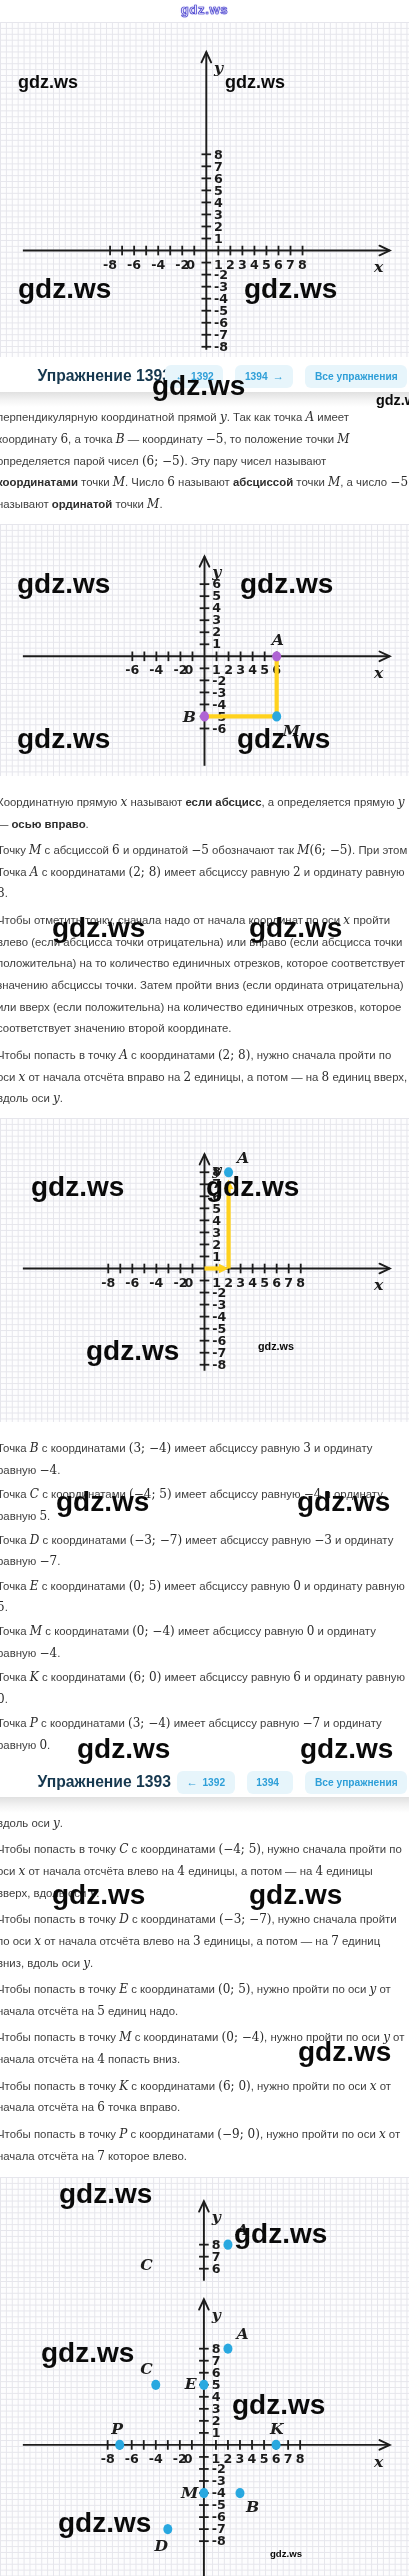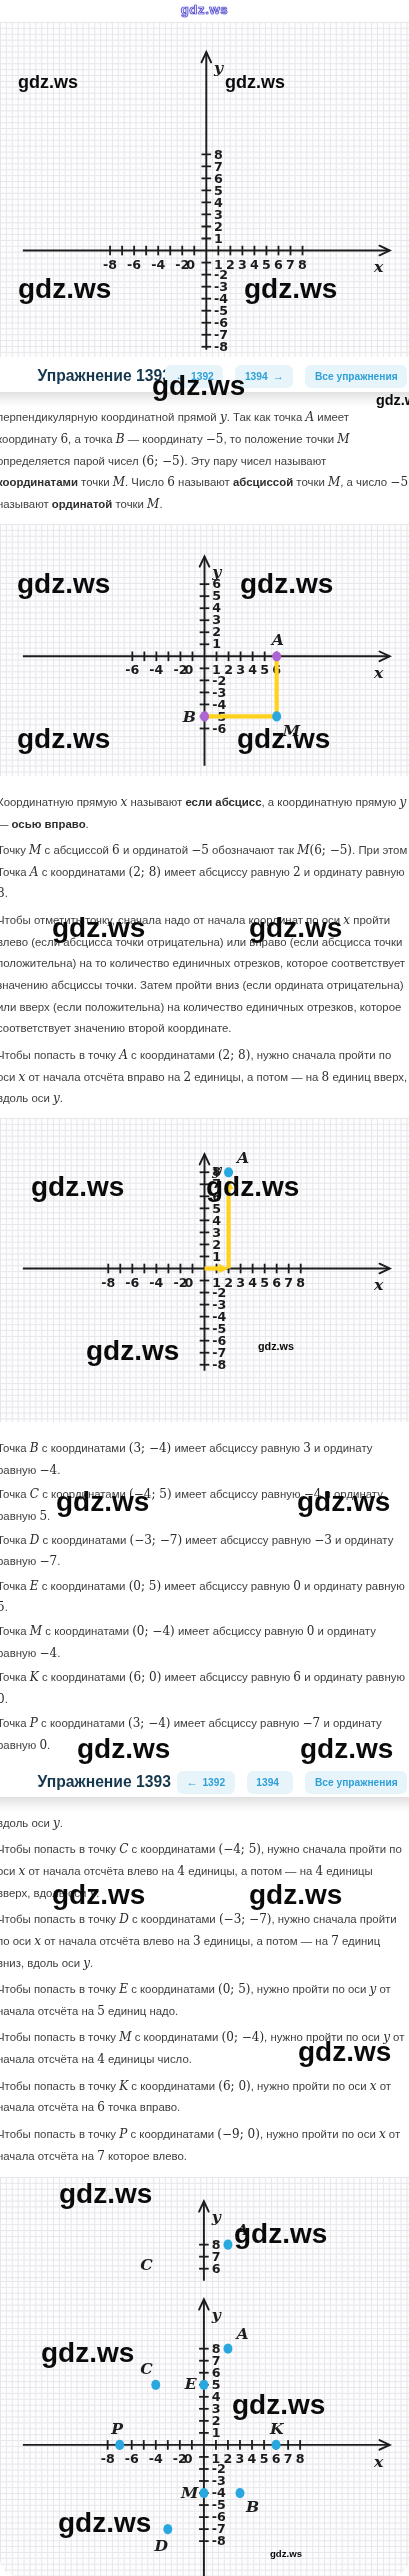--- a/index.html
+++ b/index.html
@@ -4,7 +4,7 @@
 <style>
   html,body{margin:0;padding:0;background:#fff;}
   #page{position:relative;width:409px;height:2576px;overflow:hidden;background:#fff;
-        font-family:"Liberation Sans",sans-serif;border-radius:17px;}
+        font-family:"Liberation Sans",sans-serif;}
   .logo-row{height:21.7px;text-align:center;padding-top:2.4px;box-sizing:border-box;}
   .logo{font-size:13.2px;font-weight:bold;color:#e9e8fb;-webkit-text-stroke:0.7px #4a43cf;
         text-shadow:0 0 1.2px #5a54d4;letter-spacing:0.6px;cursor:pointer;}

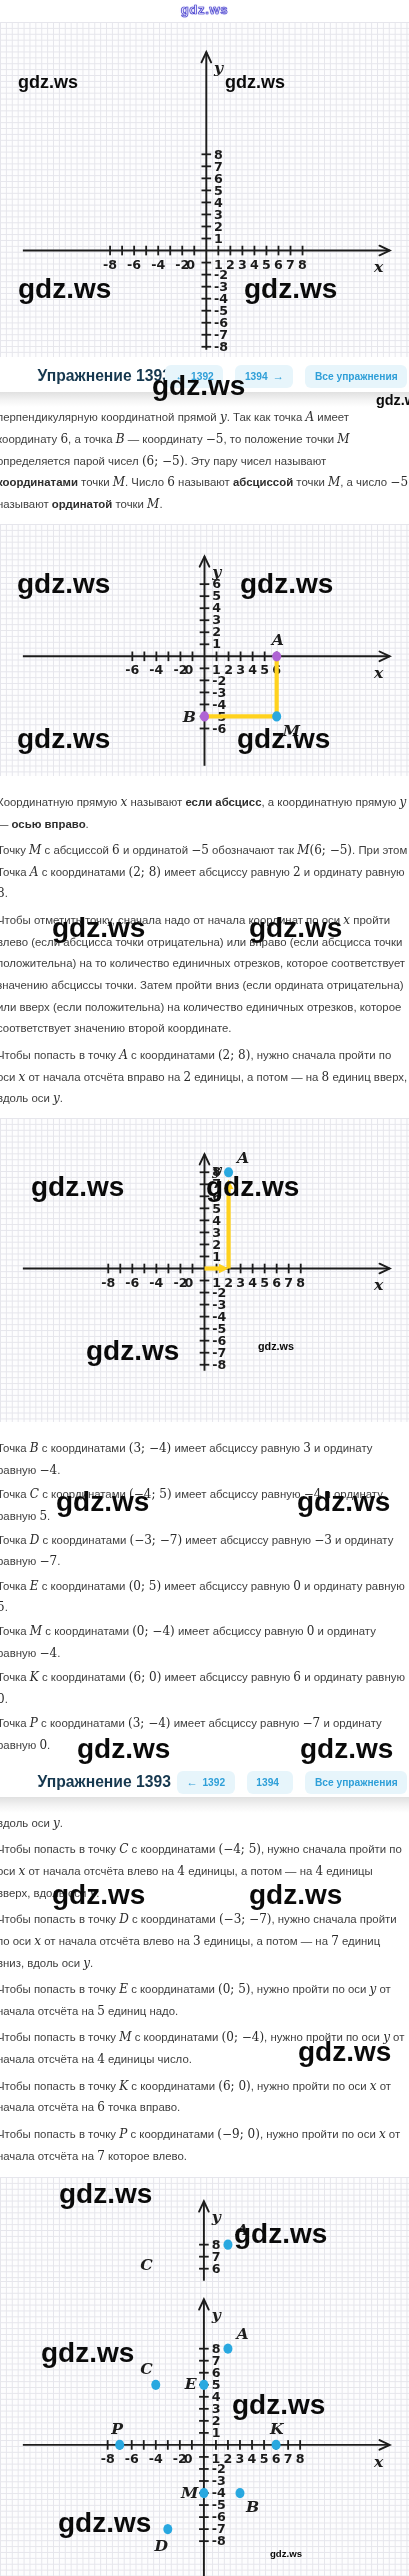--- a/index.html
+++ b/index.html
@@ -210,7 +210,7 @@
     </div>
 
   <div class="textblock">
-      <div class="para"><span class="plain">Координатную прямую </span><span class="mvar">x</span><span class="plain"> называют </span><span class="bold">если абсцисс</span><span class="plain">, а координатную прямую </span><span class="mvar">y</span><span class="plain"> — </span><span class="bold">осью вправо</span><span class="plain">.</span></div>
+      <div class="para"><span class="plain">Координатную прямую </span><span class="mvar">x</span><span class="plain"> называют </span><span class="bold">если абсцисс</span><span class="plain">, а определяется прямую </span><span class="mvar">y</span><span class="plain"> — </span><span class="bold">осью вправо</span><span class="plain">.</span></div>
       <div class="para"><span class="plain">Точку </span><span class="mvar">M</span><span class="plain"> с абсциссой </span><span class="mnum">6</span><span class="plain"> и ординатой </span><span class="mnum">−5</span><span class="plain"> обозначают так </span><span class="mvar">M</span><span class="mnum">(6; −5)</span><span class="plain">. При этом Точка </span><span class="mvar">A</span><span class="plain"> с координатами </span><span class="mnum">(2; 8)</span><span class="plain"> имеет абсциссу равную </span><span class="mnum">2</span><span class="plain"> и ординату равную </span><span class="mnum">8</span><span class="plain">.</span></div>
       <div class="para"><span class="plain">Чтобы отметить точку, сначала надо от начала координат по оси </span><span class="mvar">x</span><span class="plain"> пройти влево (если абсцисса точки отрицательна) или вправо (если абсцисса точки положительна) на то количество единичных отрезков, которое соответствует значению абсциссы точки. Затем пройти вниз (если ордината отрицательна) или вверх (если положительна) на количество единичных отрезков, которое соответствует значению второй координате.</span></div>
       <div class="para"><span class="plain">Чтобы попасть в точку </span><span class="mvar">A</span><span class="plain"> с координатами </span><span class="mnum">(2; 8)</span><span class="plain">, нужно сначала пройти по оси </span><span class="mvar">x</span><span class="plain"> от начала отсчёта вправо на </span><span class="mnum">2</span><span class="plain"> единицы, а потом — на </span><span class="mnum">8</span><span class="plain"> единиц вверх, вдоль оси </span><span class="mvar">y</span><span class="plain">.</span></div>

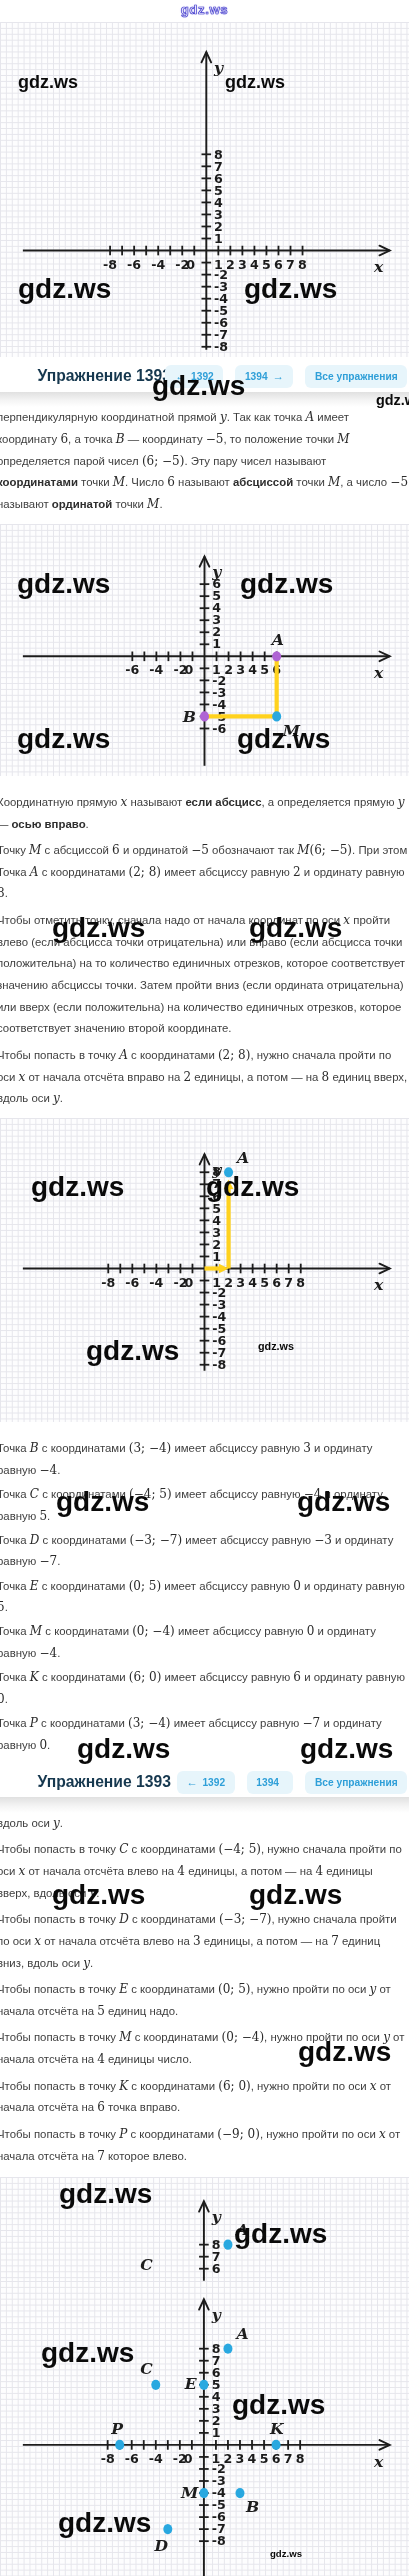--- a/index.html
+++ b/index.html
@@ -335,7 +335,7 @@
       <div class="para"><span class="plain">Чтобы попасть в точку </span><span class="mvar">C</span><span class="plain"> с координатами </span><span class="mnum">(−4; 5)</span><span class="plain">, нужно сначала пройти по оси </span><span class="mvar">x</span><span class="plain"> от начала отсчёта влево на </span><span class="mnum">4</span><span class="plain"> единицы, а потом — на </span><span class="mnum">4</span><span class="plain"> единицы вверх, вдоль оси </span><span class="mvar">y</span><span class="plain">.</span></div>
       <div class="para"><span class="plain">Чтобы попасть в точку </span><span class="mvar">D</span><span class="plain"> с координатами </span><span class="mnum">(−3; −7)</span><span class="plain">, нужно сначала пройти по оси </span><span class="mvar">x</span><span class="plain"> от начала отсчёта влево на </span><span class="mnum">3</span><span class="plain"> единицы, а потом — на </span><span class="mnum">7</span><span class="plain"> единиц вниз, вдоль оси </span><span class="mvar">y</span><span class="plain">.</span></div>
       <div class="para"><span class="plain">Чтобы попасть в точку </span><span class="mvar">E</span><span class="plain"> с координатами </span><span class="mnum">(0; 5)</span><span class="plain">, нужно пройти по оси </span><span class="mvar">y</span><span class="plain"> от начала отсчёта на </span><span class="mnum">5</span><span class="plain"> единиц надо.</span></div>
-      <div class="para"><span class="plain">Чтобы попасть в точку </span><span class="mvar">M</span><span class="plain"> с координатами </span><span class="mnum">(0; −4)</span><span class="plain">, нужно пройти по оси </span><span class="mvar">y</span><span class="plain"> от начала отсчёта на </span><span class="mnum">4</span><span class="plain"> единицы число.</span></div>
+      <div class="para"><span class="plain">Чтобы попасть в точку </span><span class="mvar">M</span><span class="plain"> с координатами </span><span class="mnum">(0; −4)</span><span class="plain">, нужно пройти по оси </span><span class="mvar">y</span><span class="plain"> от начала отсчёта на </span><span class="mnum">4</span><span class="plain"> попасть вниз.</span></div>
       <div class="para"><span class="plain">Чтобы попасть в точку </span><span class="mvar">K</span><span class="plain"> с координатами </span><span class="mnum">(6; 0)</span><span class="plain">, нужно пройти по оси </span><span class="mvar">x</span><span class="plain"> от начала отсчёта на </span><span class="mnum">6</span><span class="plain"> точка вправо.</span></div>
       <div class="para"><span class="plain">Чтобы попасть в точку </span><span class="mvar">P</span><span class="plain"> с координатами </span><span class="mnum">(−9; 0)</span><span class="plain">, нужно пройти по оси </span><span class="mvar">x</span><span class="plain"> от начала отсчёта на </span><span class="mnum">7</span><span class="plain"> которое влево.</span></div>
       <div class="wm" style="left: 55px; top: 84px; font-size: 28px;">gdz.ws</div>

